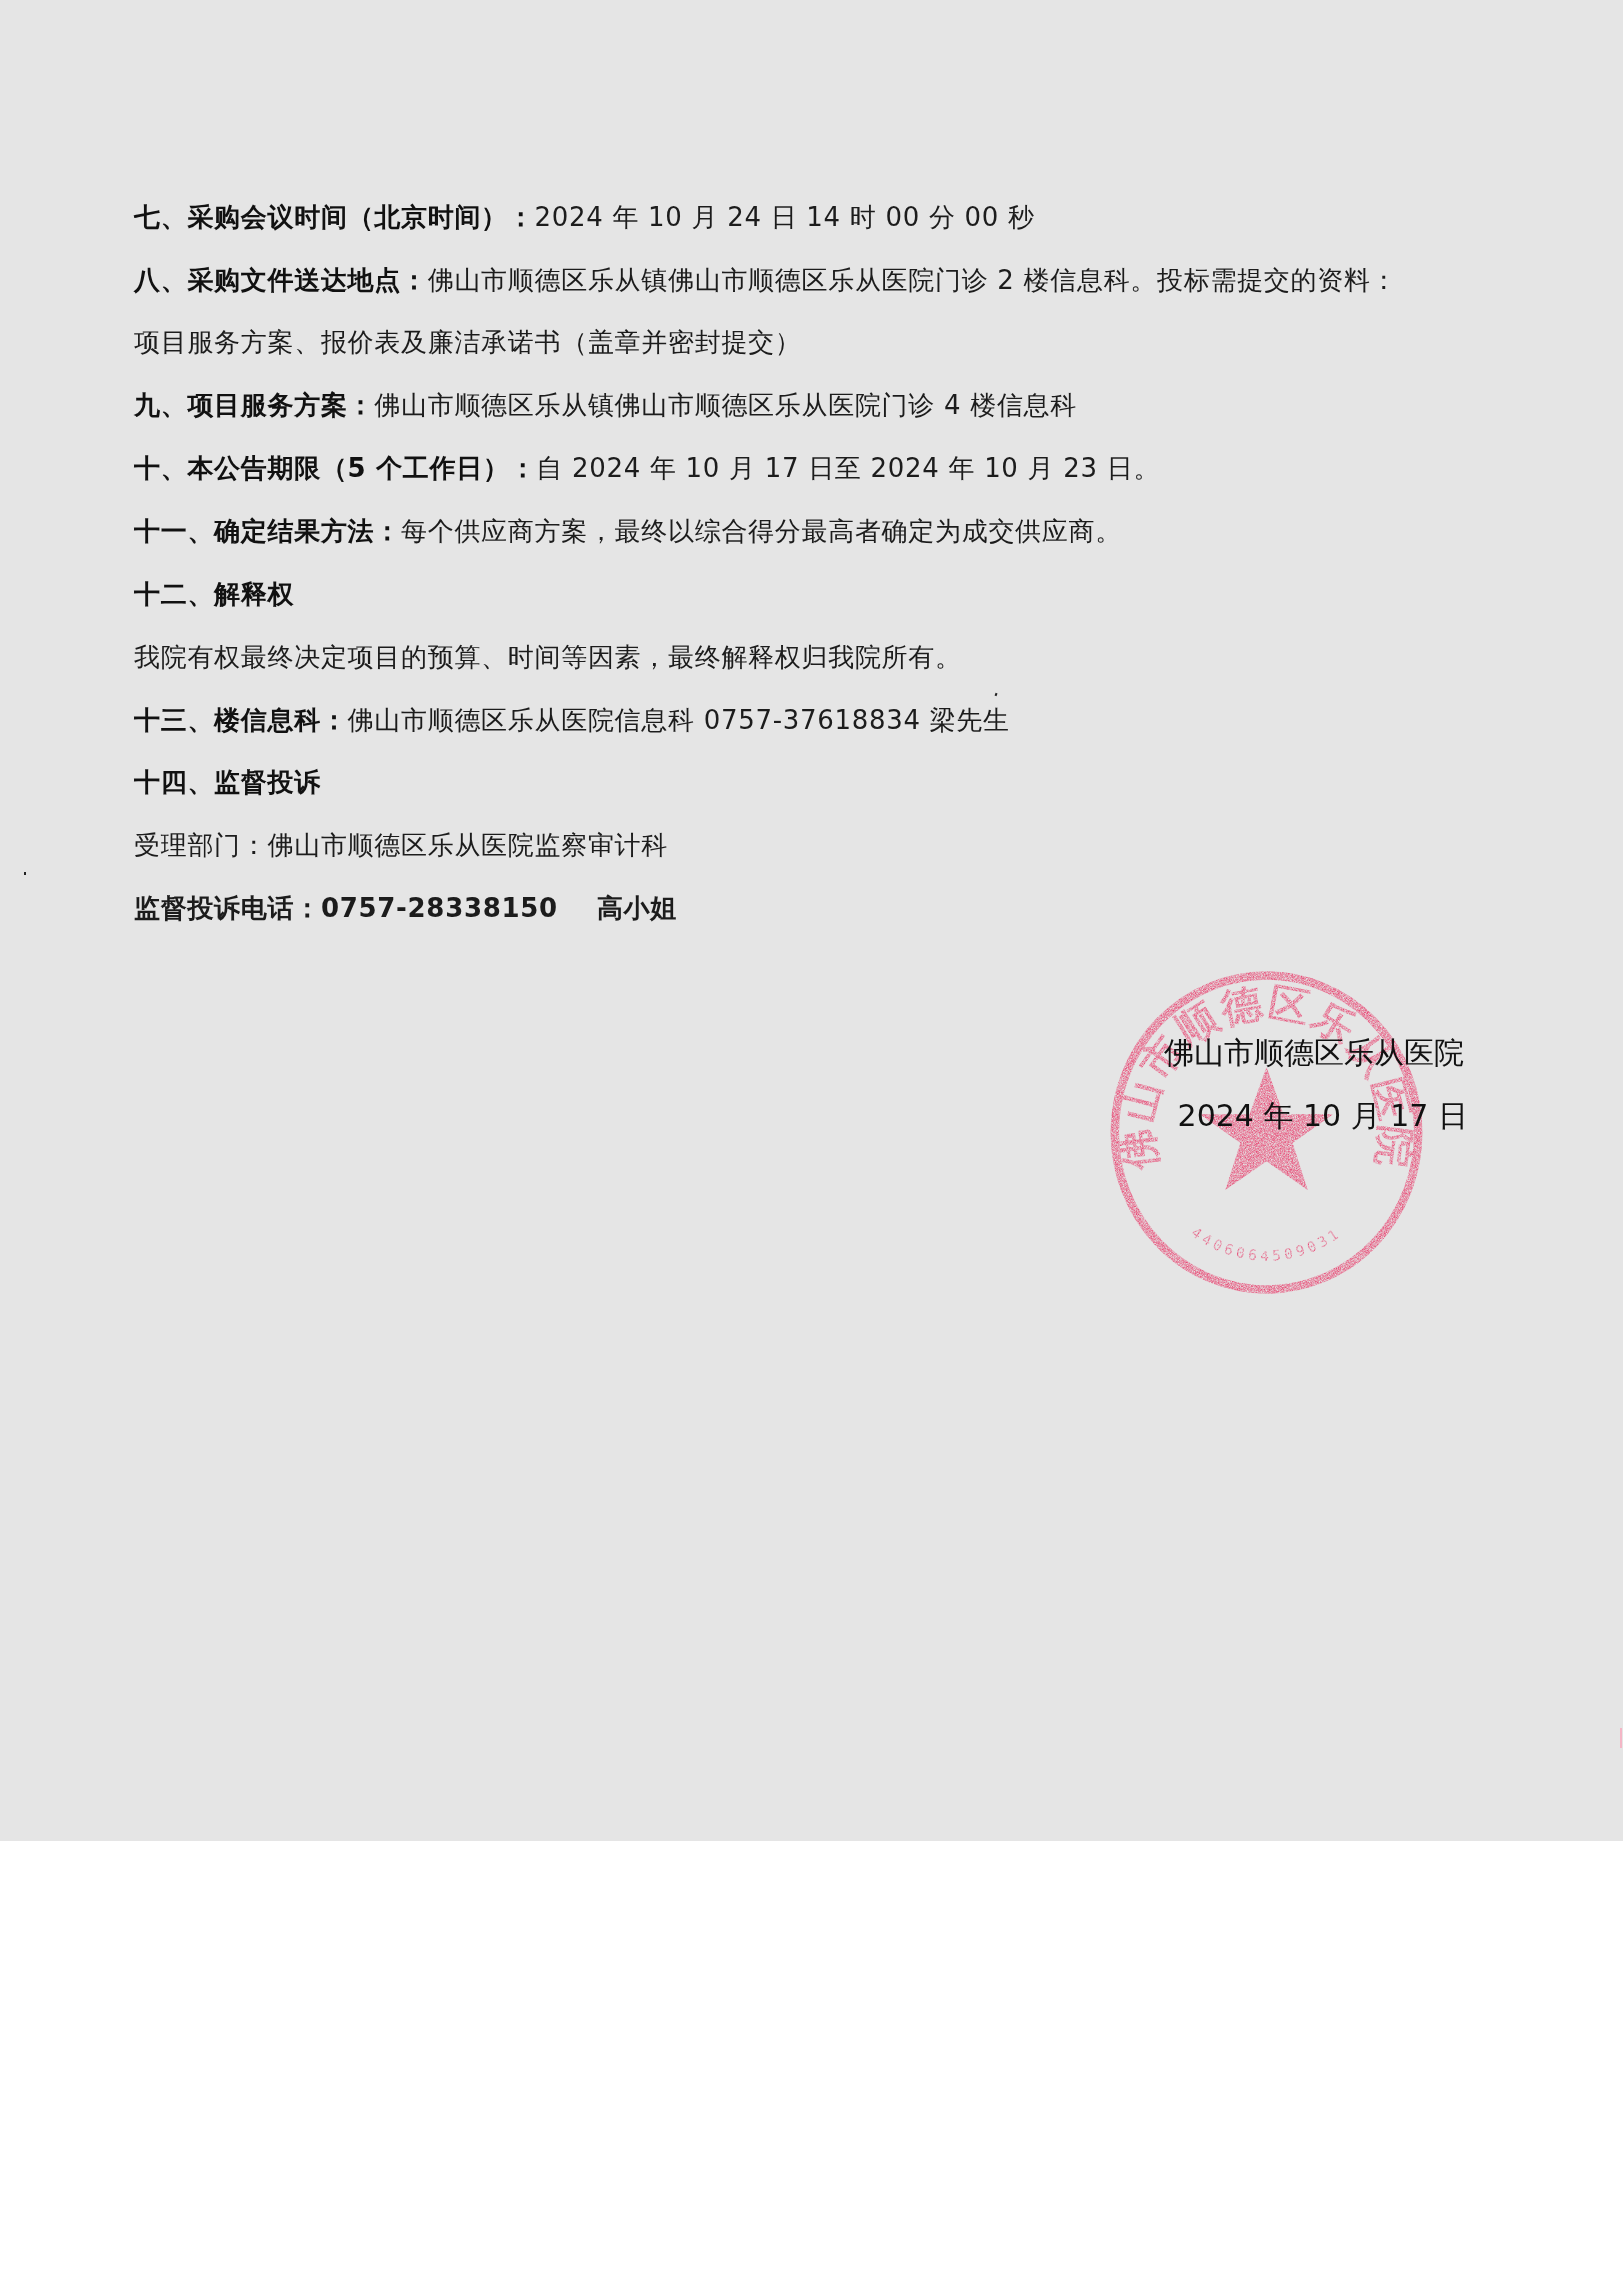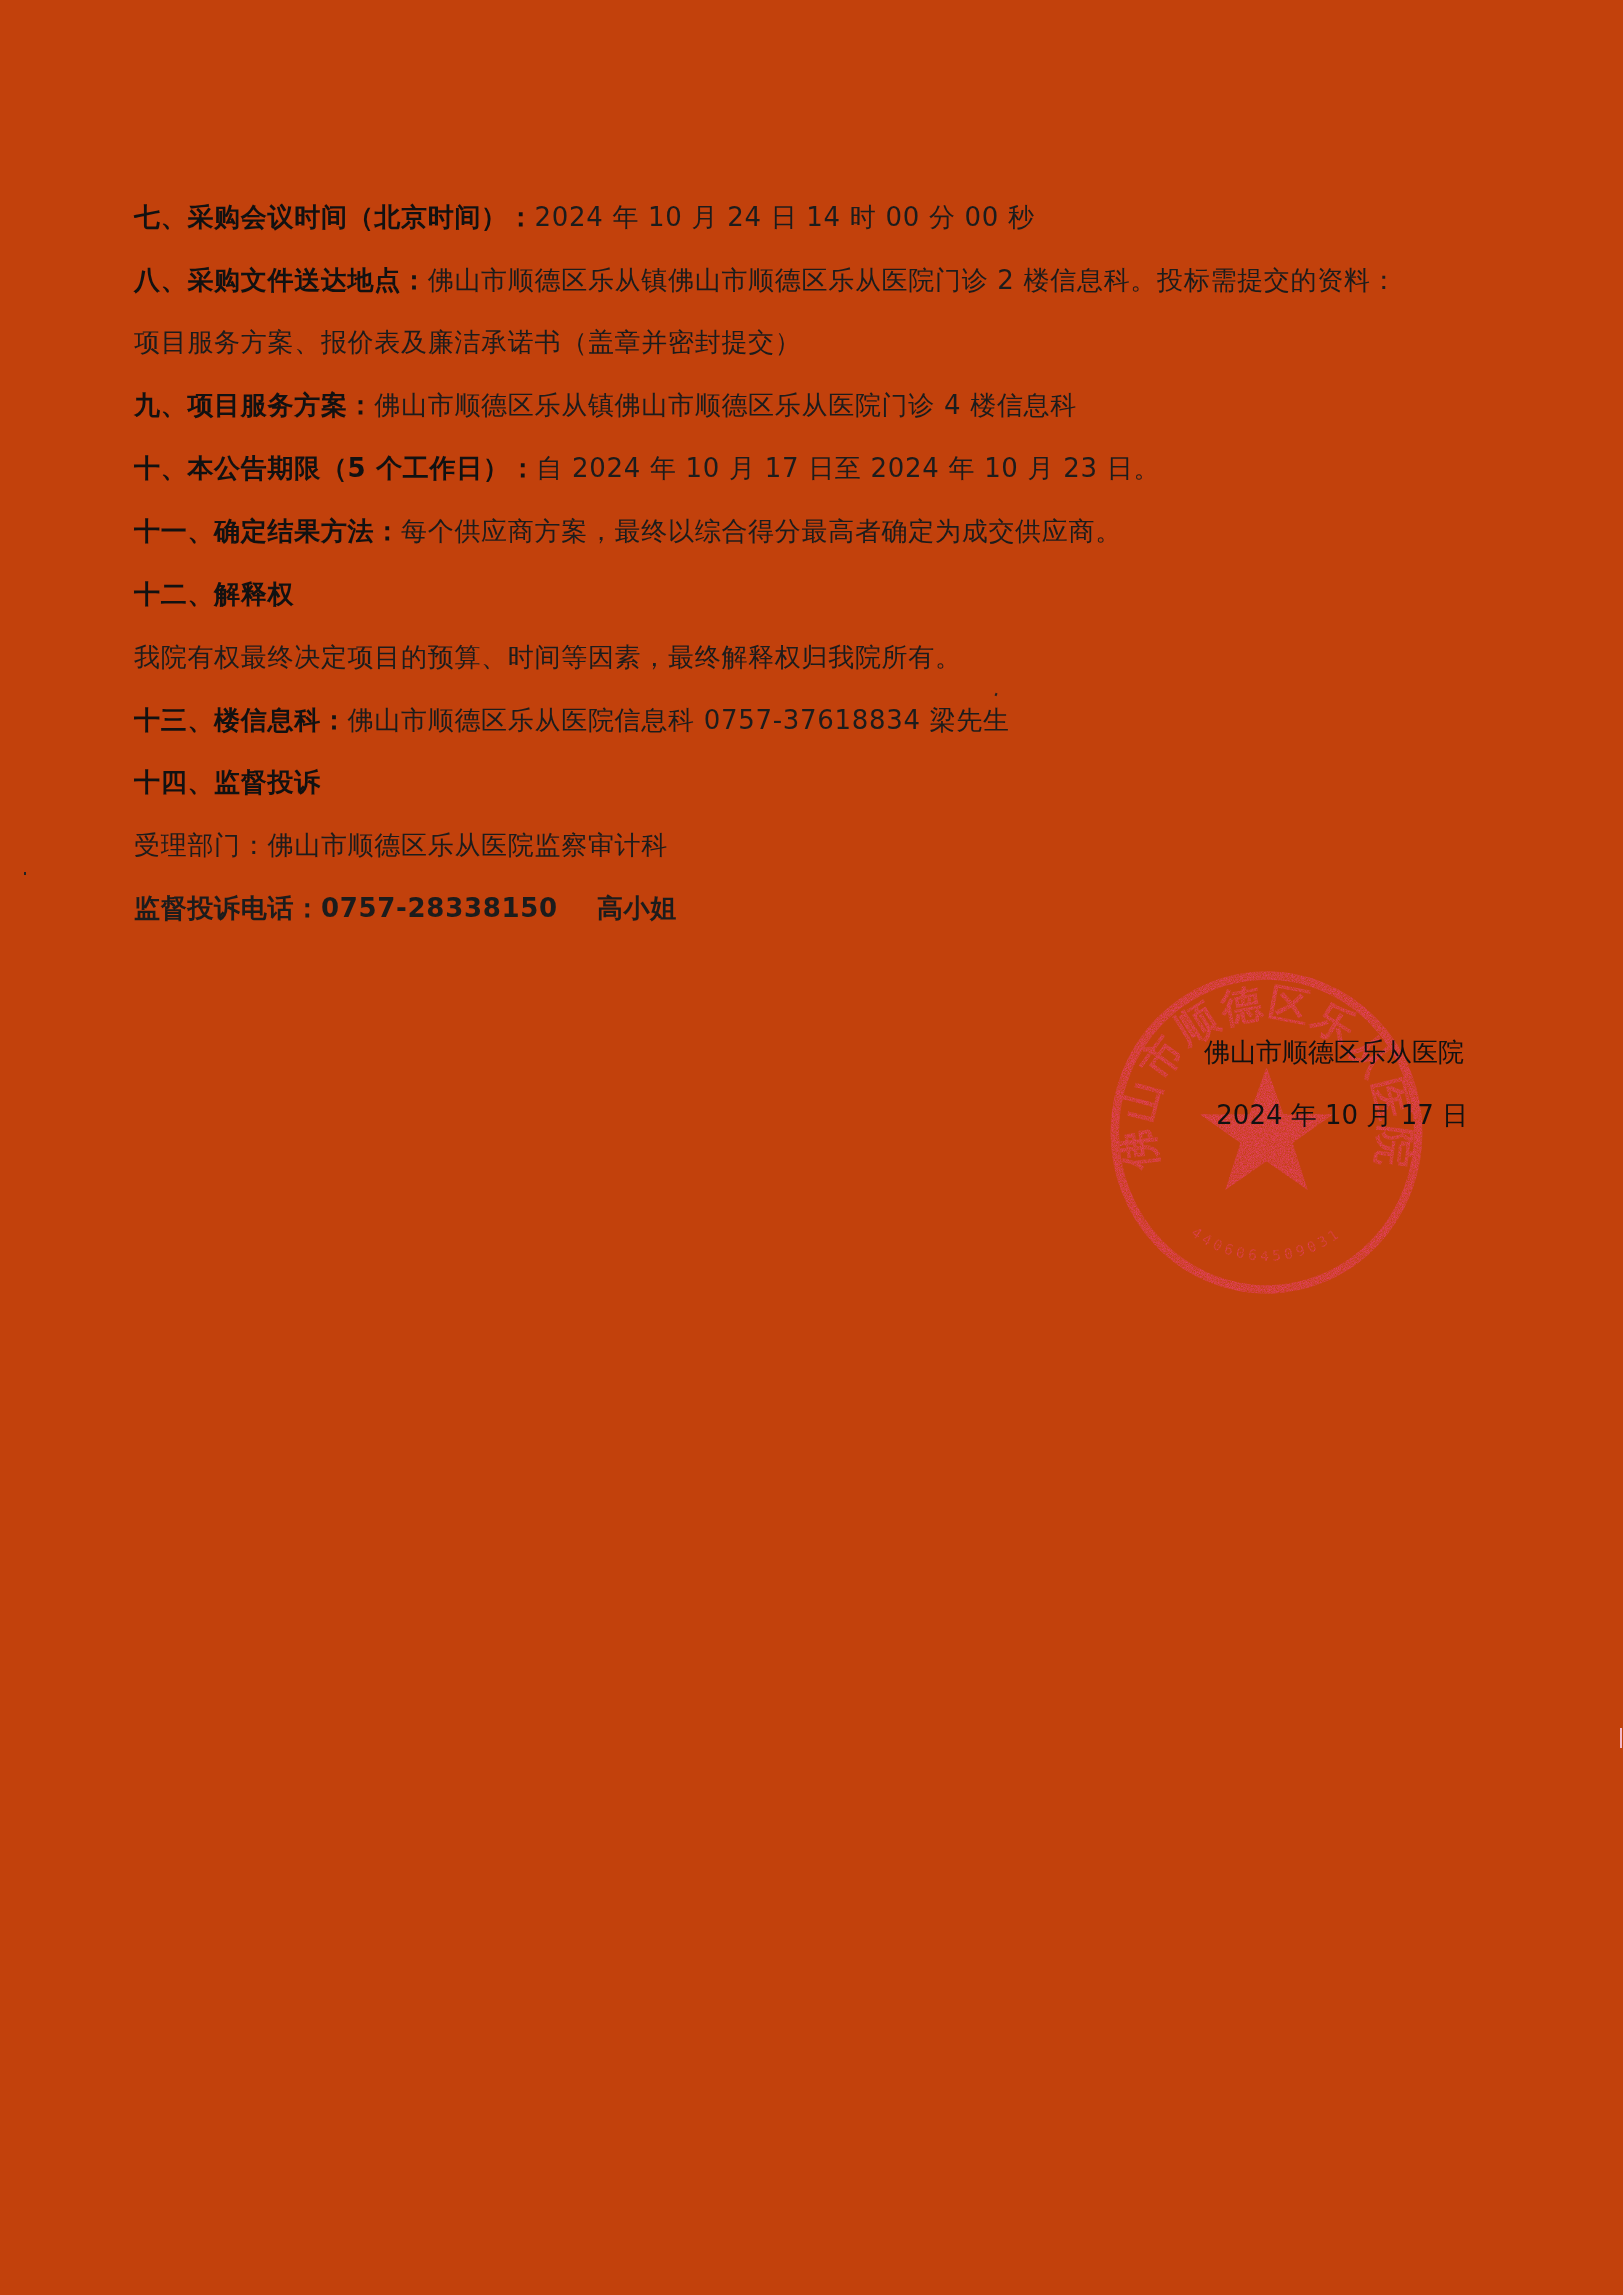--- a/index.html
+++ b/index.html
@@ -18,8 +18,8 @@
   .page {
     position: absolute;
     left: 0; top: 0;
-    width: 1624px; height: 2295px;
-    background: #c2410c;
+    width: 1624px; height: 1841px;
+    background: #e5e5e5;
   }
   .line {
     position: absolute;

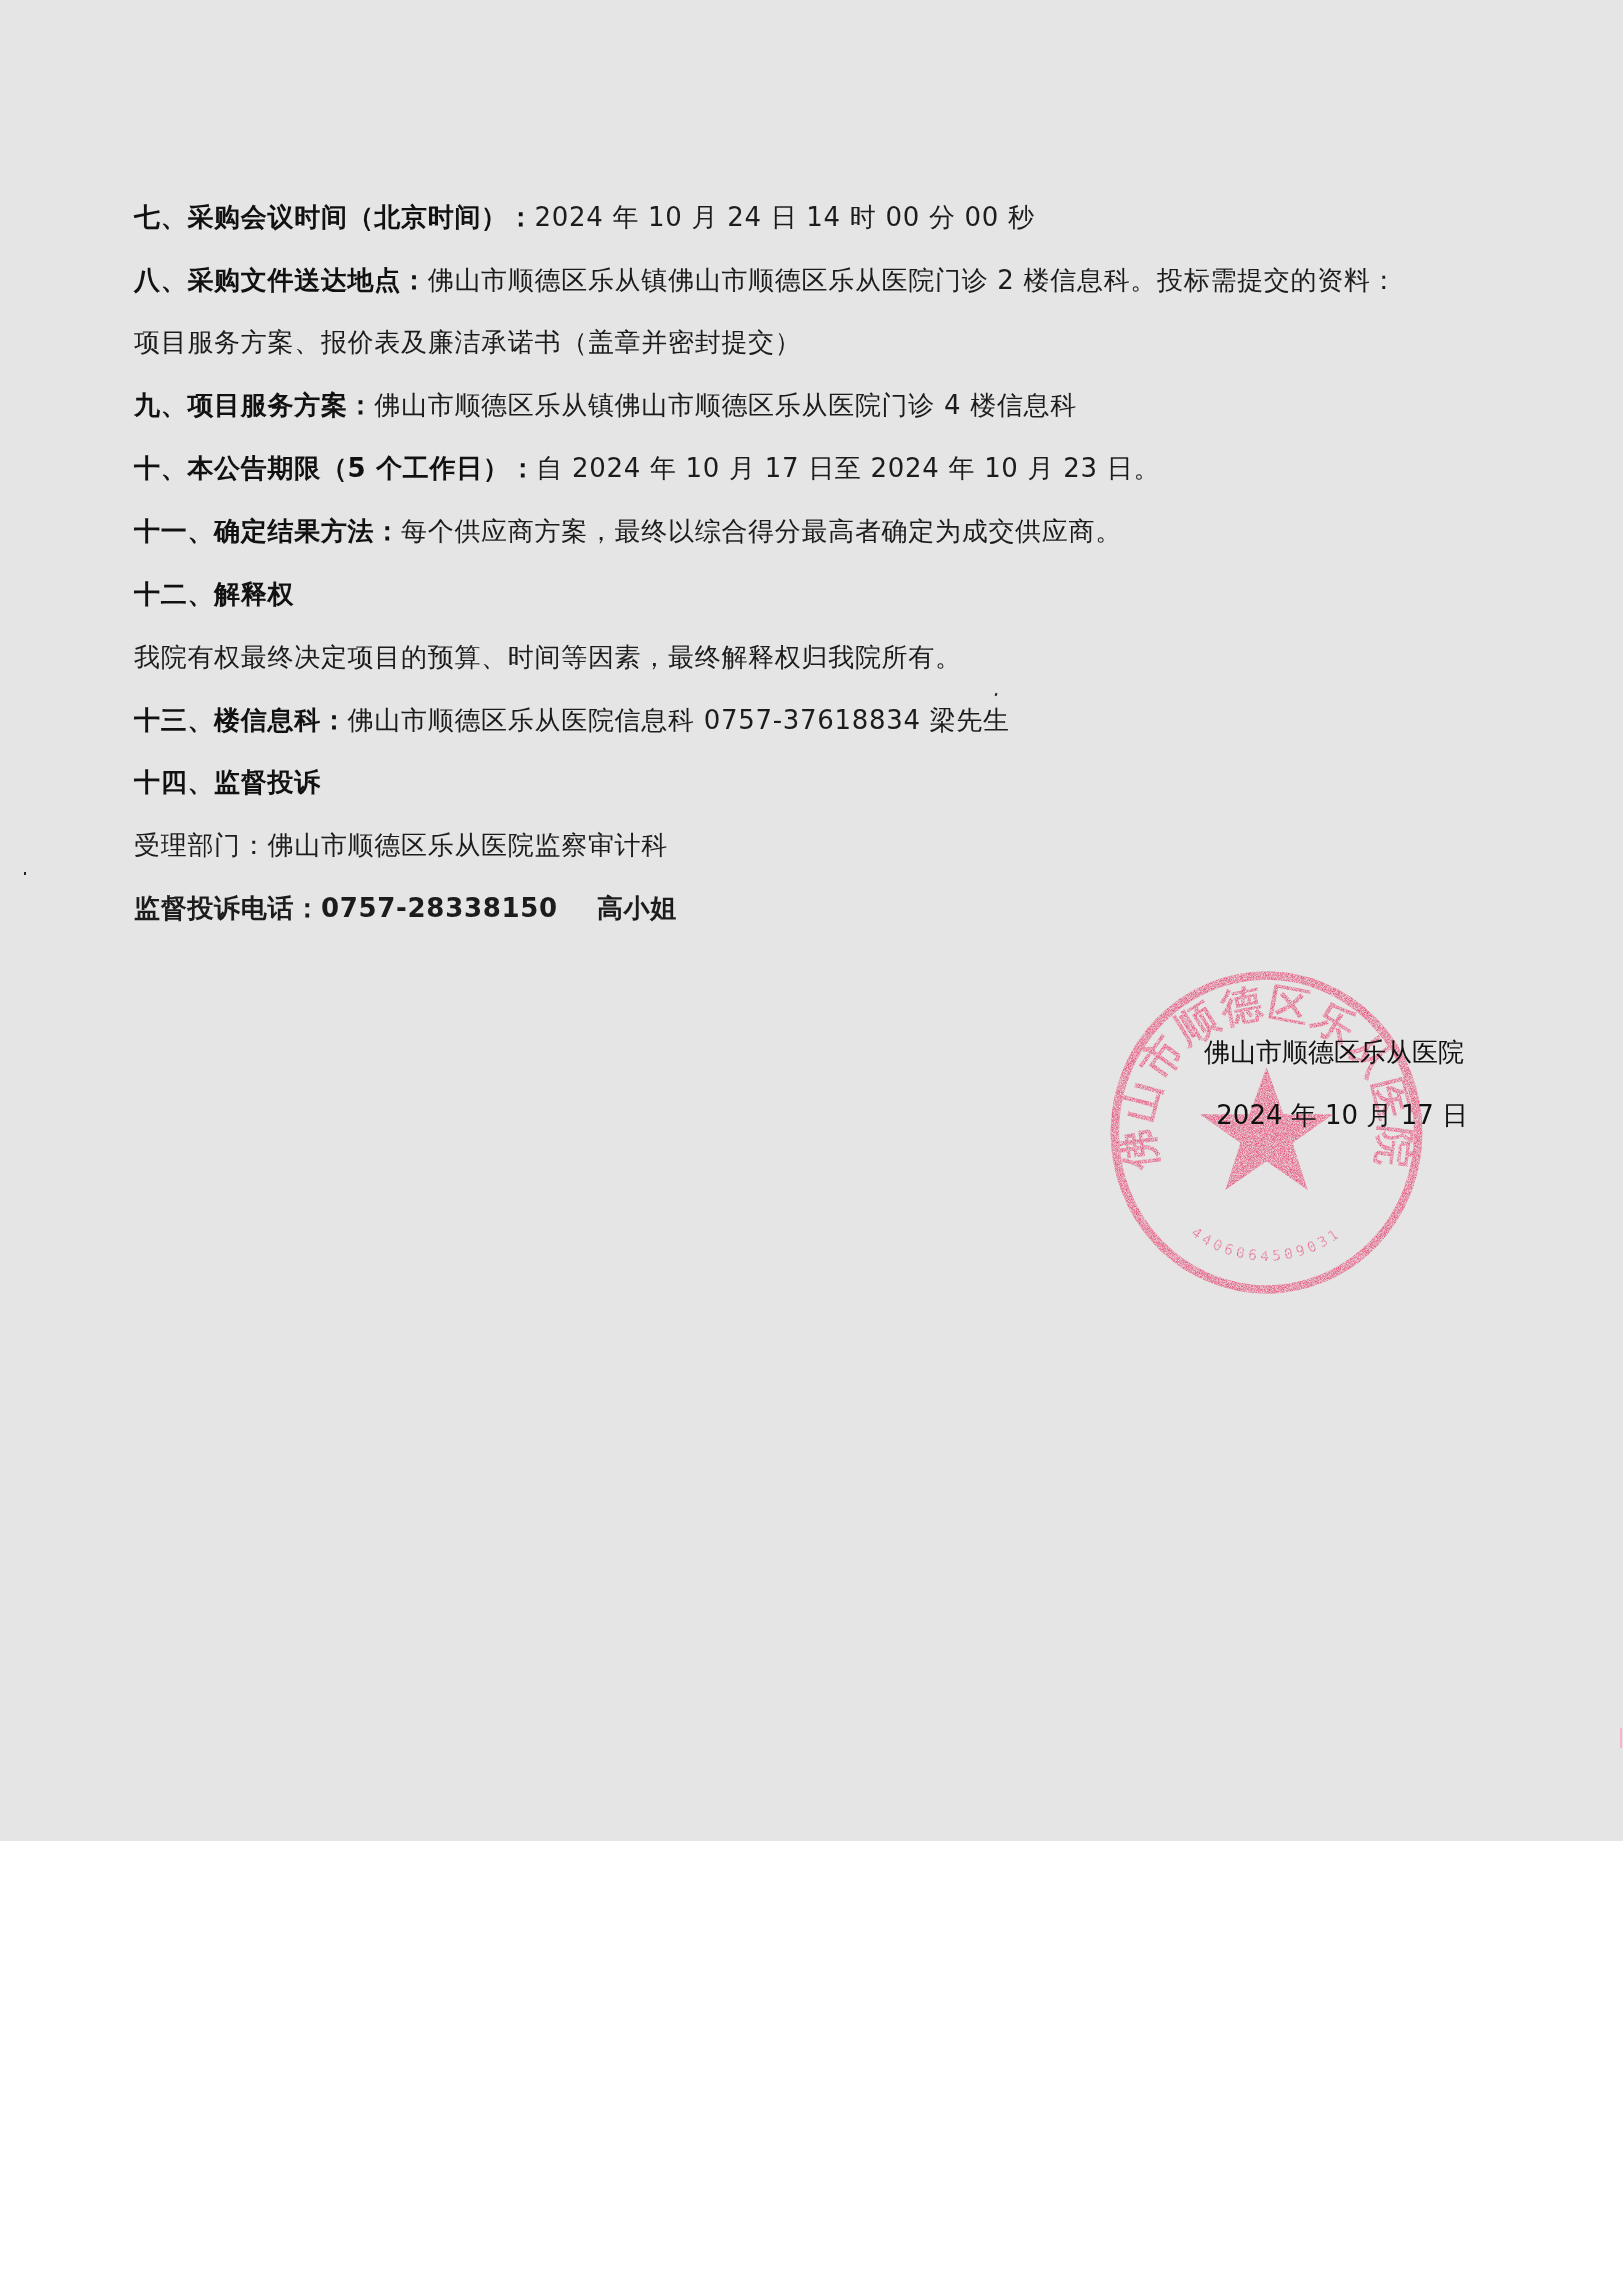--- a/index.html
+++ b/index.html
@@ -39,7 +39,7 @@
   }
   .sig {
     position: absolute;
-    font-size: 26px;
+    font-size: 30px;
     line-height: 39px;
     white-space: nowrap;
     color: #111;

